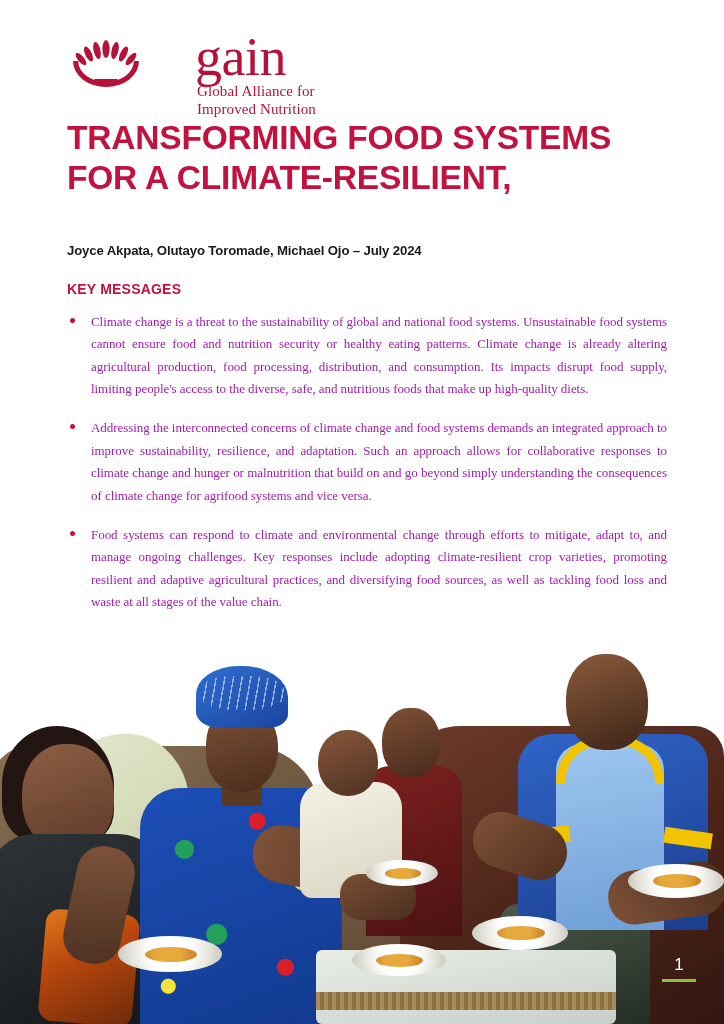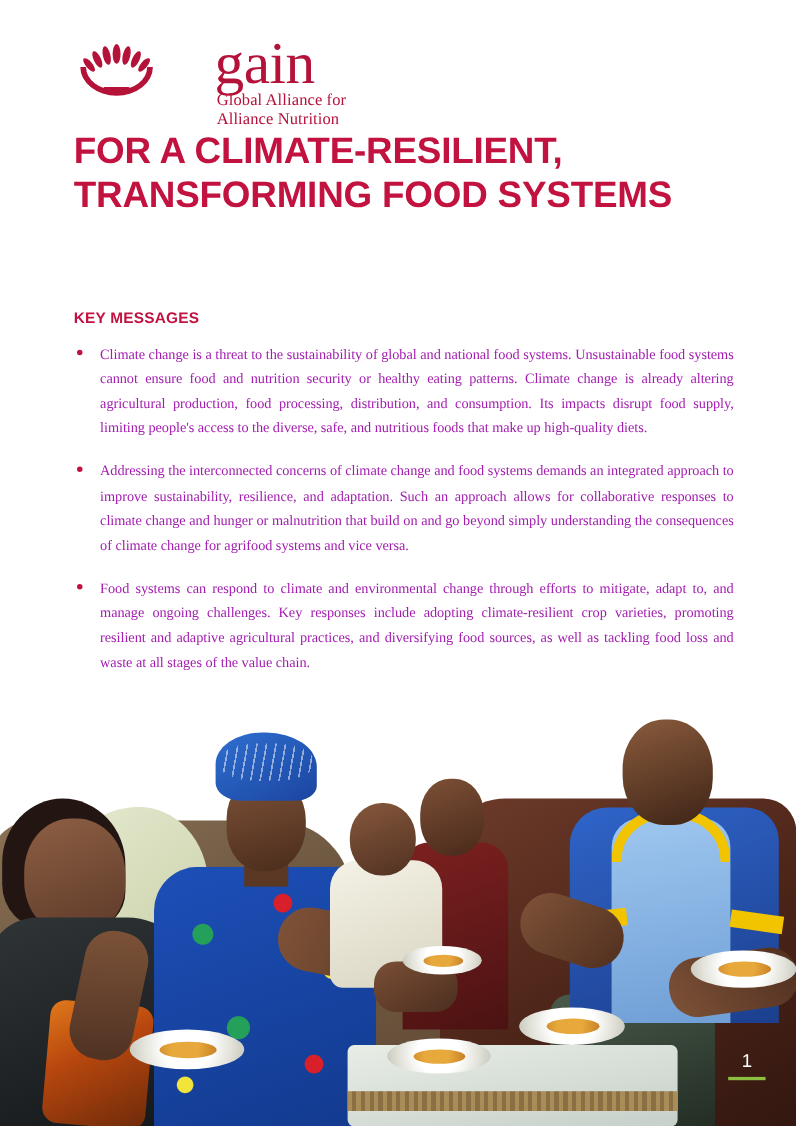--- a/index.html
+++ b/index.html
@@ -355,7 +355,7 @@
       <div class="logo-gain">gain</div>
       <div class="logo-tag">
         <div>Global Alliance for</div>
-        <div>Alliance Nutrition</div>
+        <div>Improved Nutrition</div>
       </div>
     </div>
   </div>

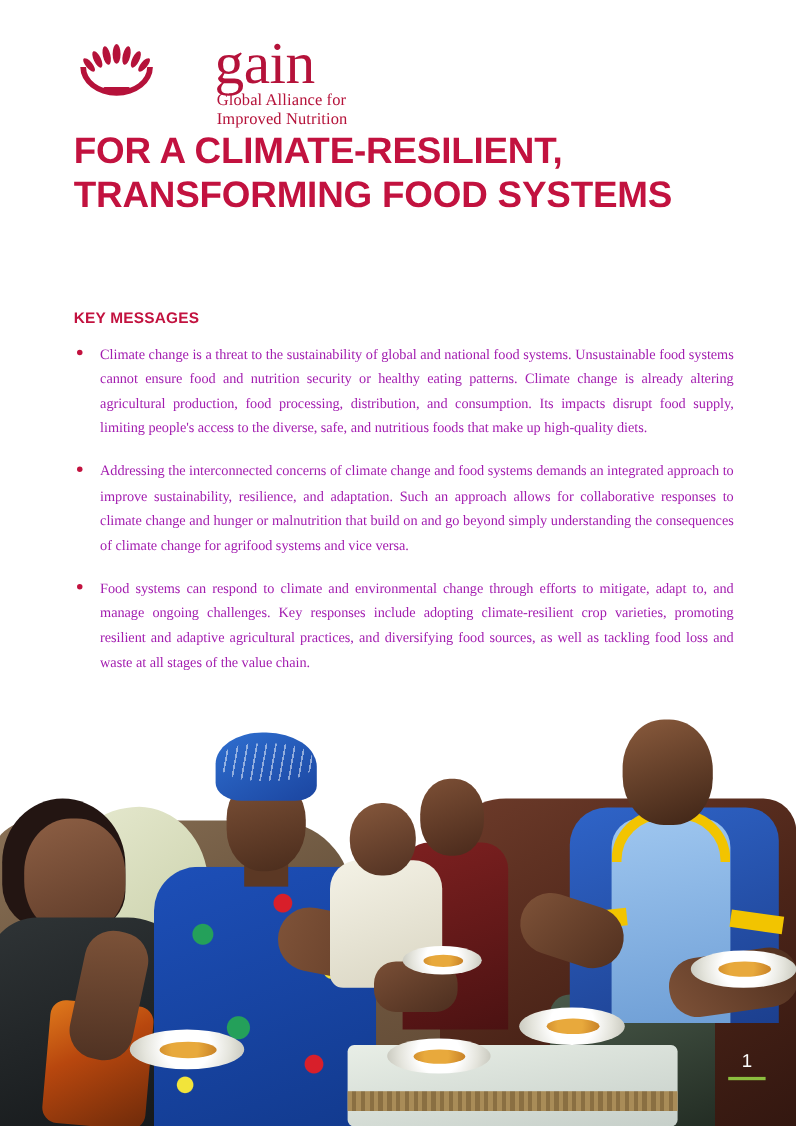--- a/index.html
+++ b/index.html
@@ -361,8 +361,8 @@
   </div>
 
   <h1 class="doc-title">
+    <span class="tl">TRANSFORMING FOOD SYSTEMS</span>
     <span class="tl">FOR A CLIMATE-RESILIENT,</span>
-    <span class="tl">TRANSFORMING FOOD SYSTEMS</span>
   </h1>
 
 

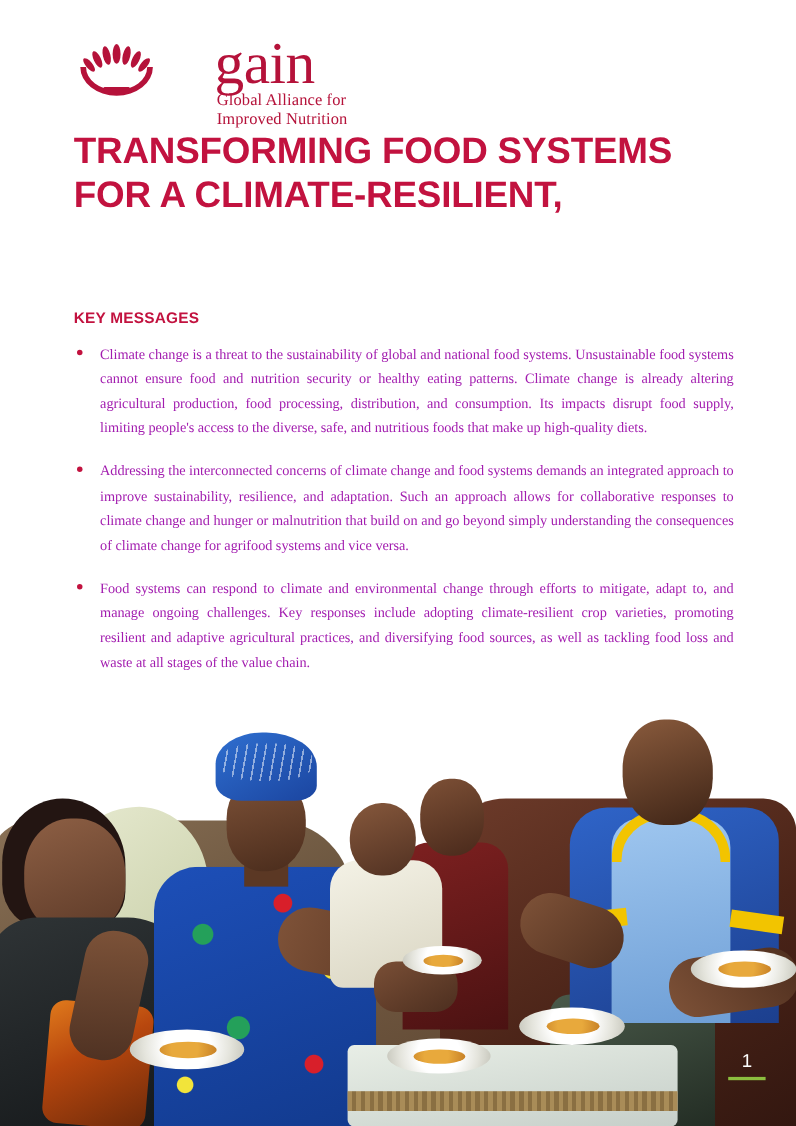--- a/index.html
+++ b/index.html
@@ -365,6 +365,7 @@
     <span class="tl">FOR A CLIMATE-RESILIENT,</span>
   </h1>
 
+  <div class="authors">Joyce Akpata, Olutayo Toromade, Michael Ojo – July 2024</div>
 
   <h2 class="section-heading">KEY MESSAGES</h2>
 

